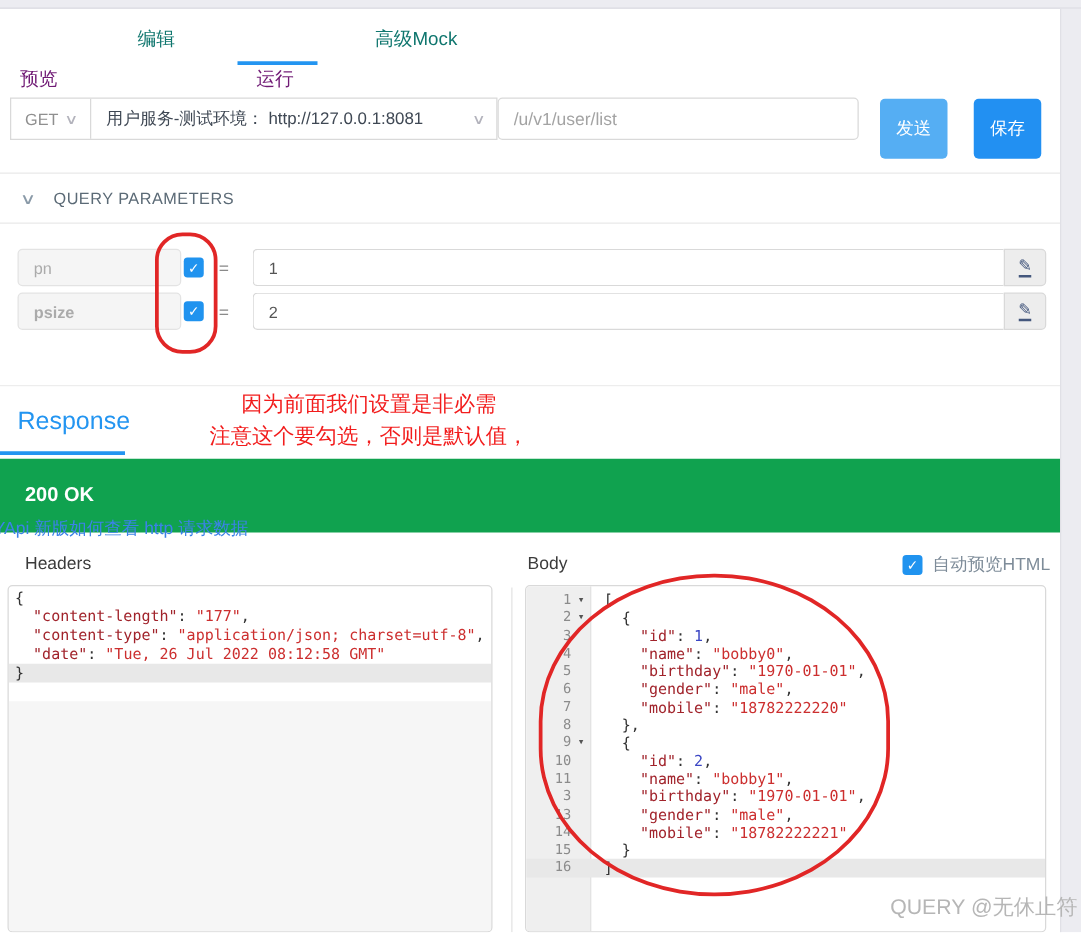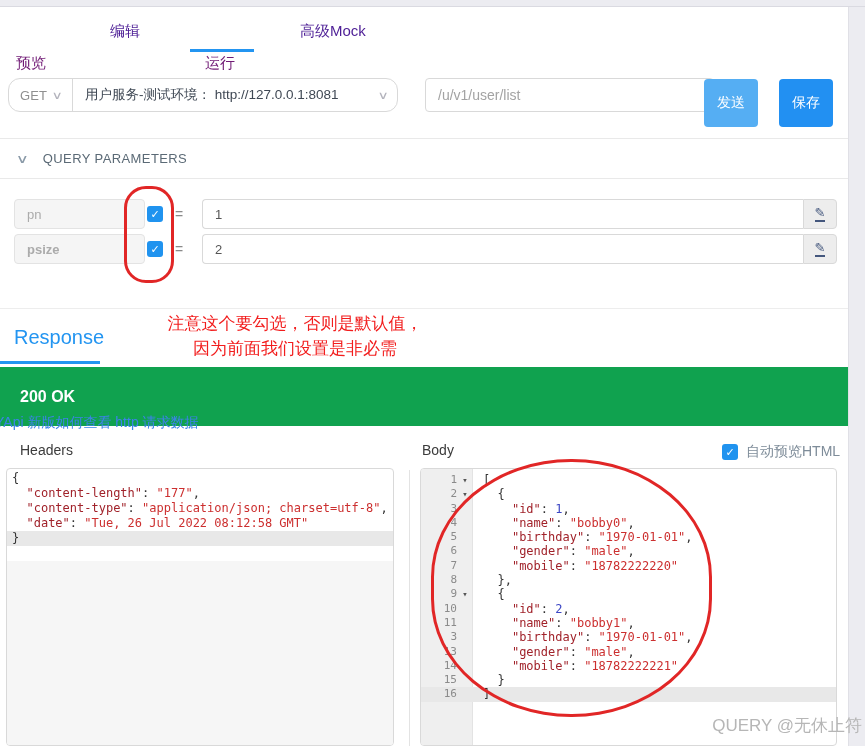--- a/index.html
+++ b/index.html
@@ -13,7 +13,7 @@
   .scrolltrack { left:848px; top:7px; width:17px; height:739px; background:#ececf1; border-left:1px solid #e0e0e6; }
 
   
-  .tab { top:22px; font-size:15px; color:#4c1d95; cursor:pointer; }
+  .tab { top:22px; font-size:15px; color:#0f766e; cursor:pointer; }
   .tab.blue { color:#701a75;margin-top:32px; }
   .tab-underline { left:190px; top:49px; width:64px; height:3px; background:#2395f1; }
 

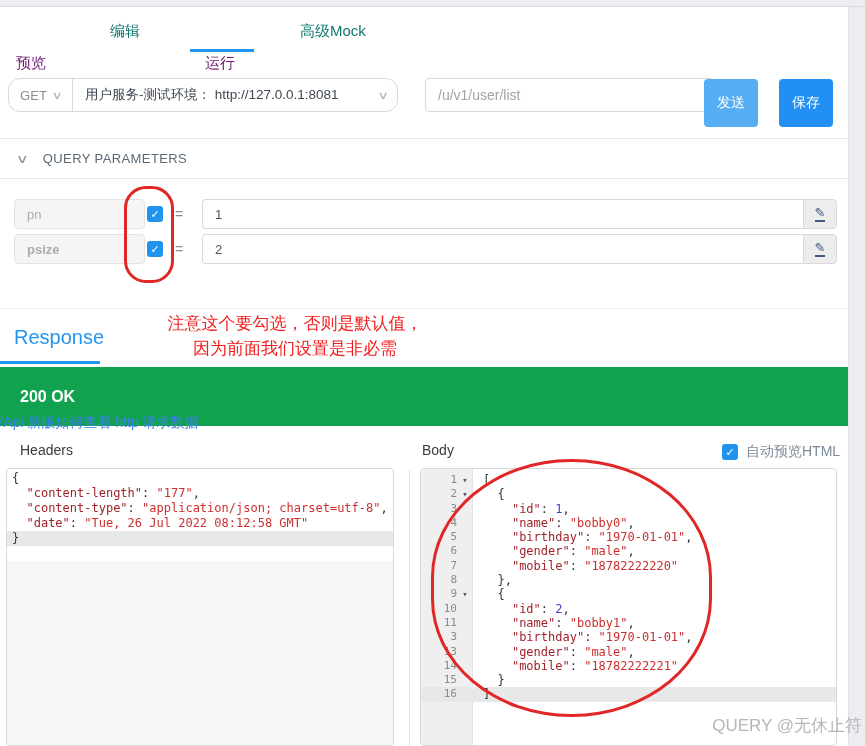--- a/index.html
+++ b/index.html
@@ -18,7 +18,7 @@
   .tab-underline { left:190px; top:49px; width:64px; height:3px; background:#2395f1; }
 
   
-  .req-group { left:8px; top:78px; width:390px; height:34px; border:1px solid #d9d9d9; border-radius:12px;
+  .req-group { left:8px; top:78px; width:390px; height:34px; border:1px solid #d9d9d9; border-radius:0;
                display:flex; align-items:stretch; background:#fff; }
   .req-method { width:64px; border-right:1px solid #d9d9d9; display:flex; align-items:center; justify-content:center;
                 gap:6px; color:#8f8f8f; font-size:13px; cursor:pointer; }

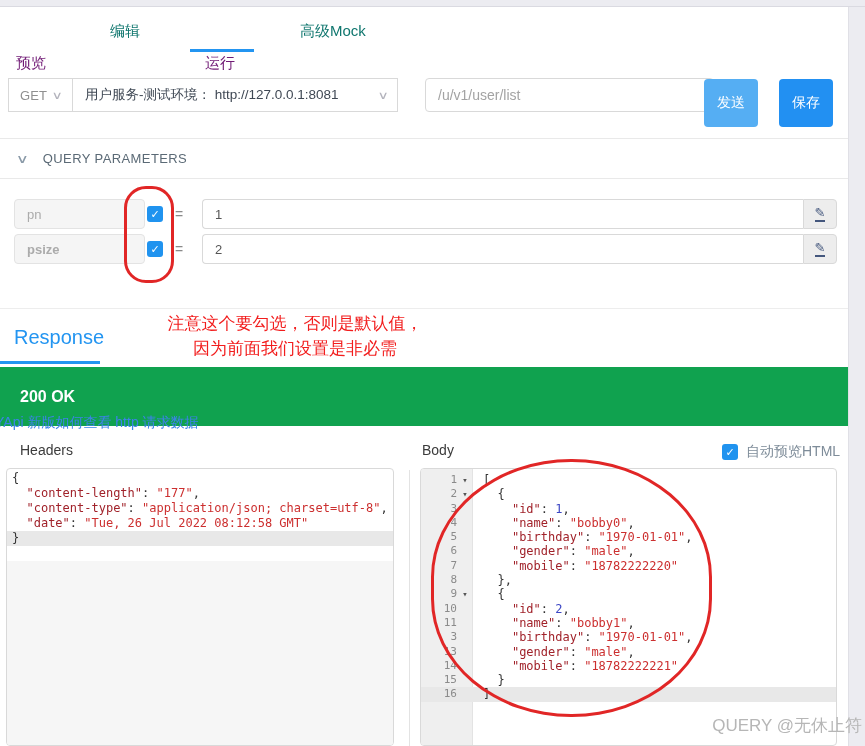--- a/index.html
+++ b/index.html
@@ -25,7 +25,7 @@
   .req-server { flex:1; display:flex; align-items:center; padding:0 10px 0 12px; font-size:13.5px; color:#3f4854; cursor:pointer;justify-content:space-between; }
   .req-server .lbl { flex:1; white-space:nowrap; overflow:hidden; }
   .chev { color:#b3b3bc; font-size:11px; transform:scaleX(1.4); display:inline-block; }
-  .path-input { left:425px; top:78px; width:289px; height:34px; border:1px solid #d9d9d9; border-radius:4px;
+  .path-input { left:398px; top:78px; width:289px; height:34px; border:1px solid #d9d9d9; border-radius:4px;
                 color:#a3a3a3; font-size:14px; padding:0 12px; outline:none; background:#fff; width:289px; }
   .btn { top:79px; width:54px; height:48px; border:none; border-radius:4px; color:#fff; font-size:14px; cursor:pointer;
          font-family:inherit; }

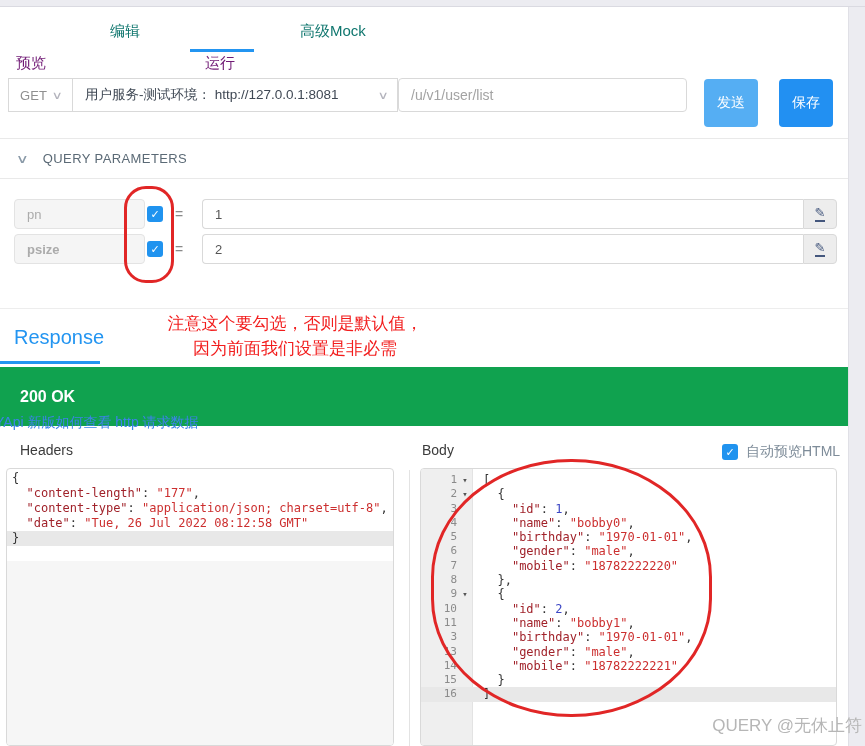--- a/index.html
+++ b/index.html
@@ -150,8 +150,8 @@
 
   <div class="abs red-rect"></div>
   <div class="abs note">
+    <div>因为前面我们设置是非必需</div>
     <div>注意这个要勾选，否则是默认值，</div>
-    <div>因为前面我们设置是非必需</div>
   </div>
 
   <div class="abs resp-topline"></div>

